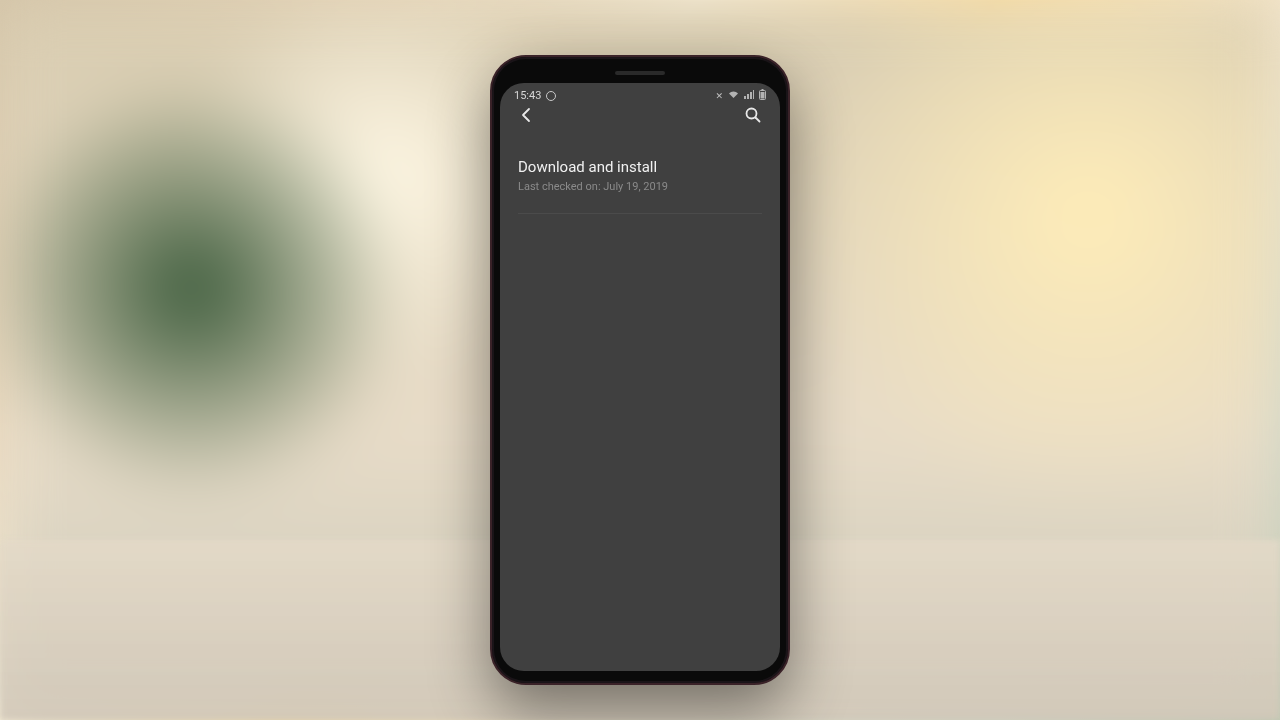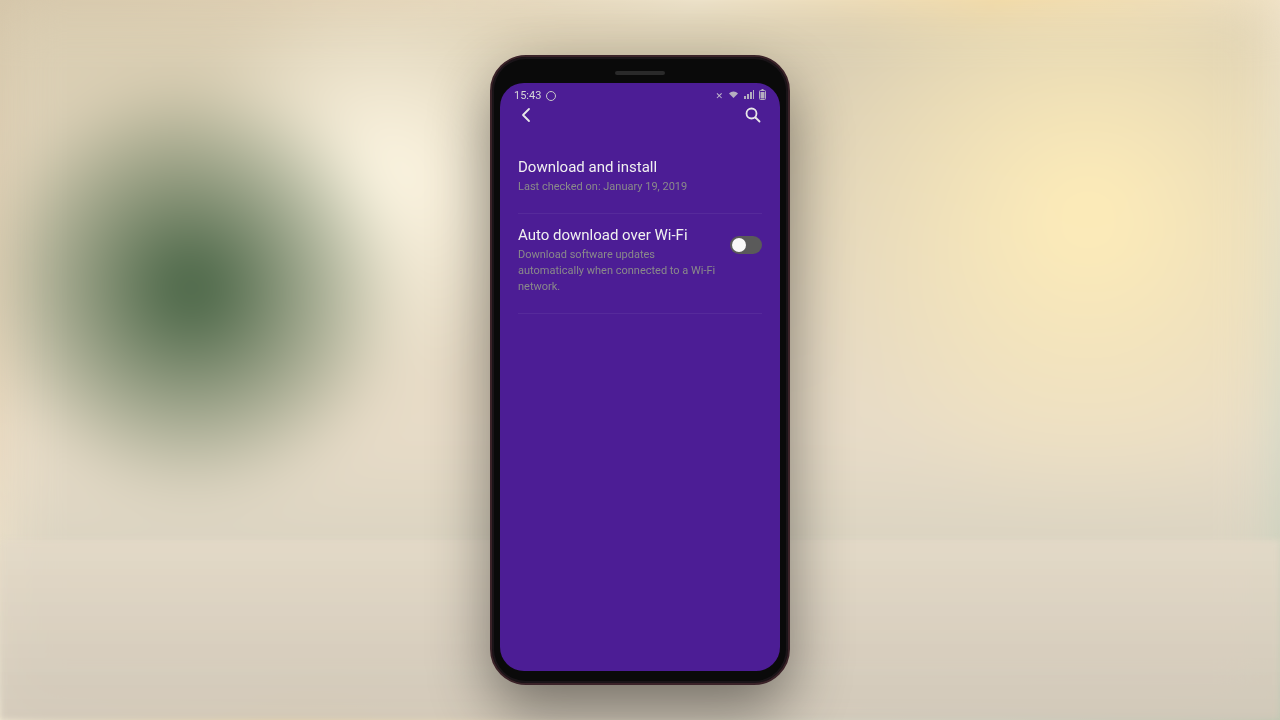--- a/index.html
+++ b/index.html
@@ -70,7 +70,7 @@
       left: 8px;
       right: 8px;
       bottom: 12px;
-      background: #4c1d95;
+      background: #404040;
       border-radius: 24px;
       overflow: hidden;
       color: #fff;

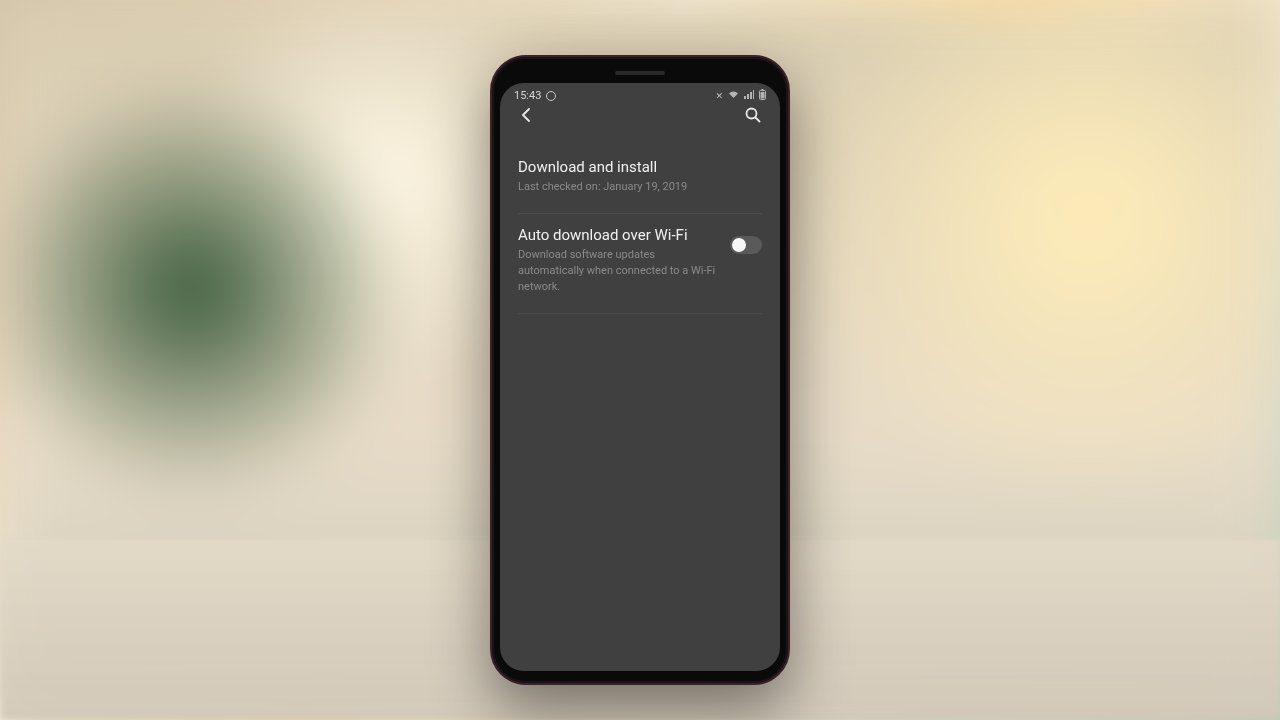--- a/index.html
+++ b/index.html
@@ -214,7 +214,7 @@
 
       <div class="setting-item">
         <div class="setting-title">Download and install</div>
-        <div class="setting-desc">Last checked on: January 19, 2019</div>
+        <div class="setting-desc">Last checked on: July 19, 2019</div>
       </div>
 
       <div class="setting-item">

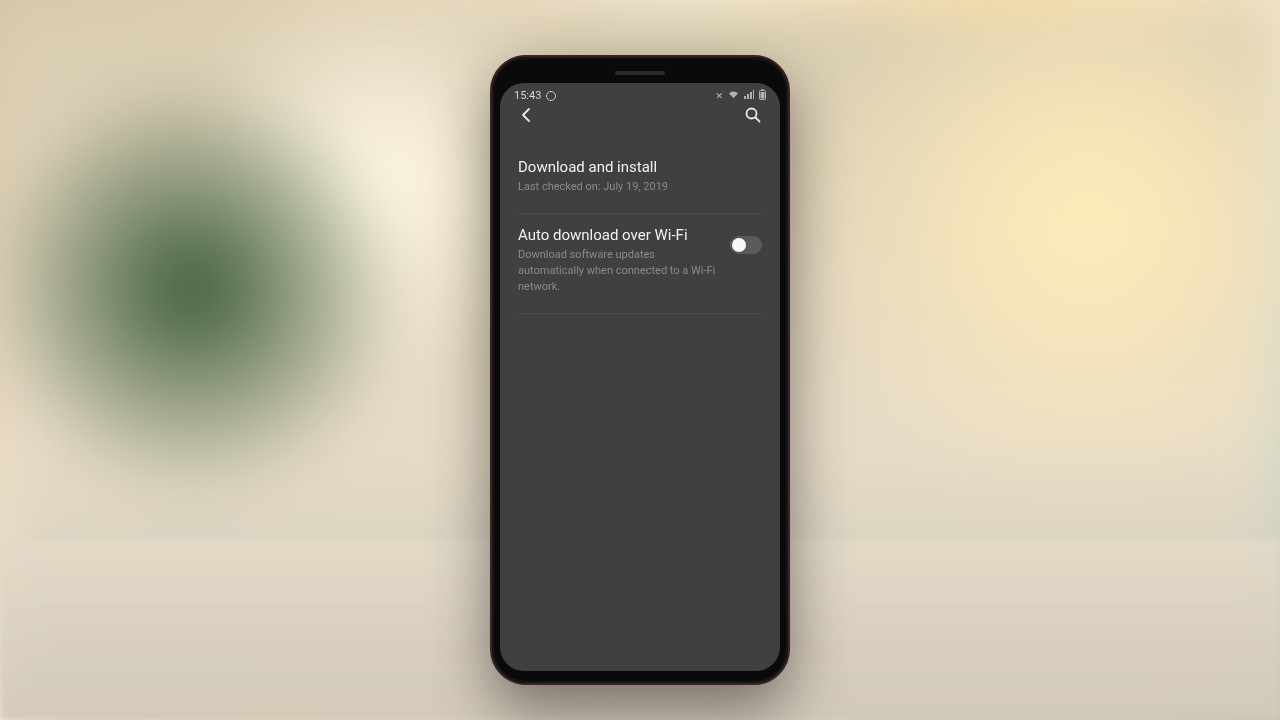--- a/index.html
+++ b/index.html
@@ -217,17 +217,6 @@
         <div class="setting-desc">Last checked on: July 19, 2019</div>
       </div>
 
-      <div class="setting-item">
-        <div class="setting-row">
-          <div class="setting-text">
-            <div class="setting-title">Auto download over Wi-Fi</div>
-            <div class="setting-desc">Download software updates automatically when connected to a Wi-Fi network.</div>
-          </div>
-          <div class="toggle">
-            <div class="toggle-knob"></div>
-          </div>
-        </div>
-      </div>
 
       <div class="setting-item">
       </div>

